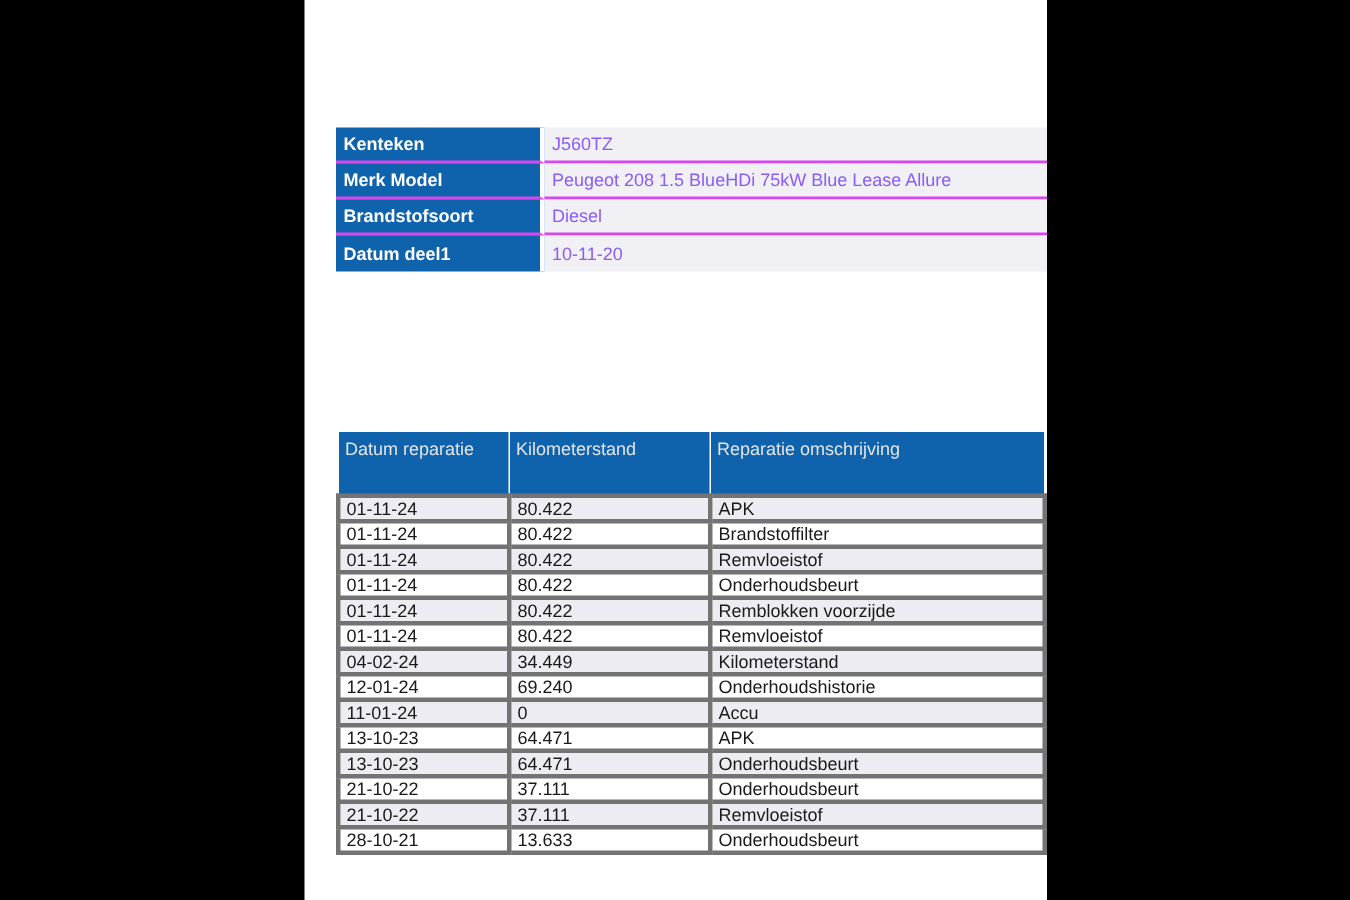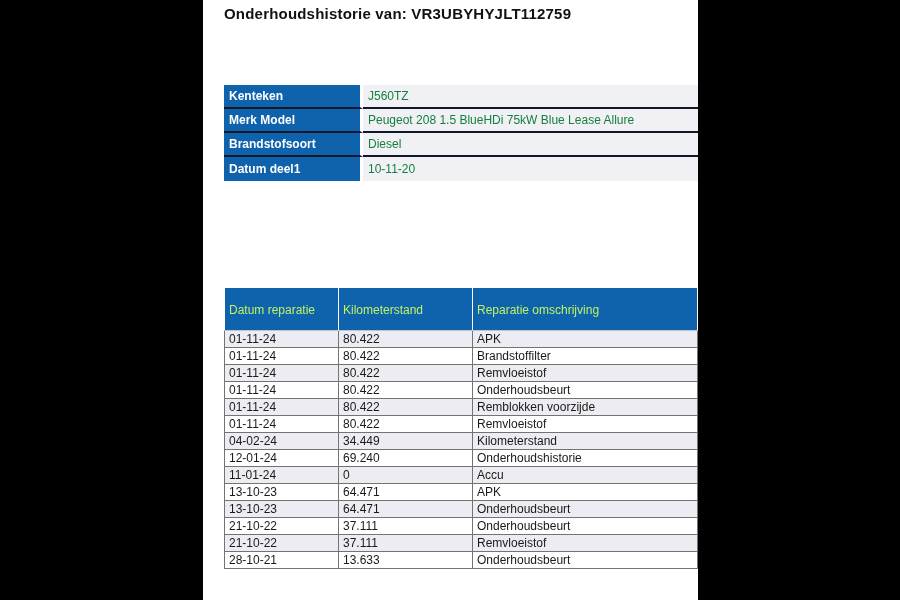--- a/index.html
+++ b/index.html
@@ -98,7 +98,6 @@
 <div class="stage">
   <div class="content">
 
-    <div class="page-title">Onderhoudshistorie van: VR3UBYHYJLT112759</div>
 
     <table class="info">
       <tbody>

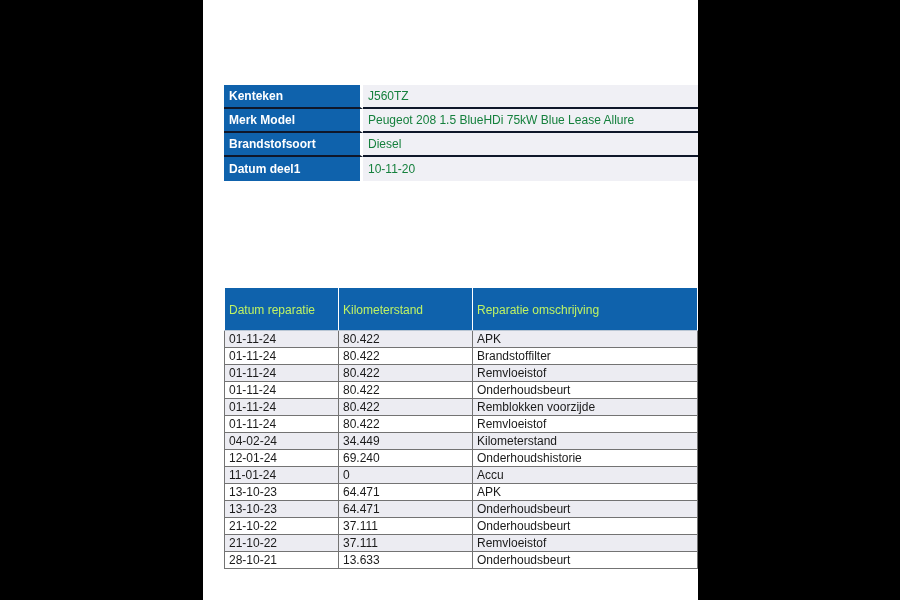--- a/index.html
+++ b/index.html
@@ -42,7 +42,7 @@
     white-space: nowrap;
     overflow: hidden;
   }
-  table.info tr:not(:last-child) td { border-bottom: 2px solid #0f172a; }
+  table.info tr:not(:last-child) td { border-bottom: 2px solid #d946ef; }
   table.info td.ilabel {
     width: 139px;
     background: #0f62ac;

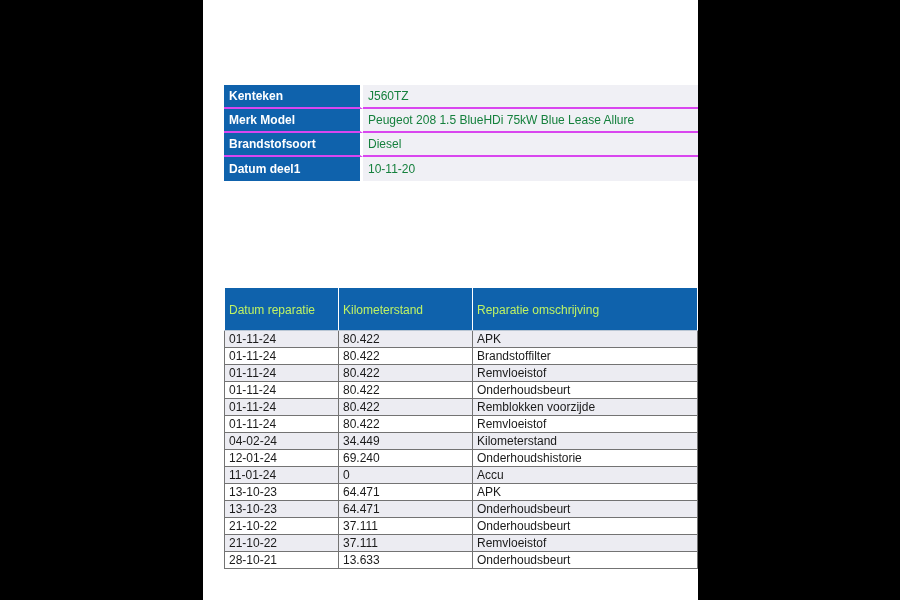--- a/index.html
+++ b/index.html
@@ -53,7 +53,7 @@
   }
   table.info td.ivalue {
     background: #f0f0f5;
-    color: #15803d;
+    color: #8b5cf6;
     padding-left: 5px;
   }
   

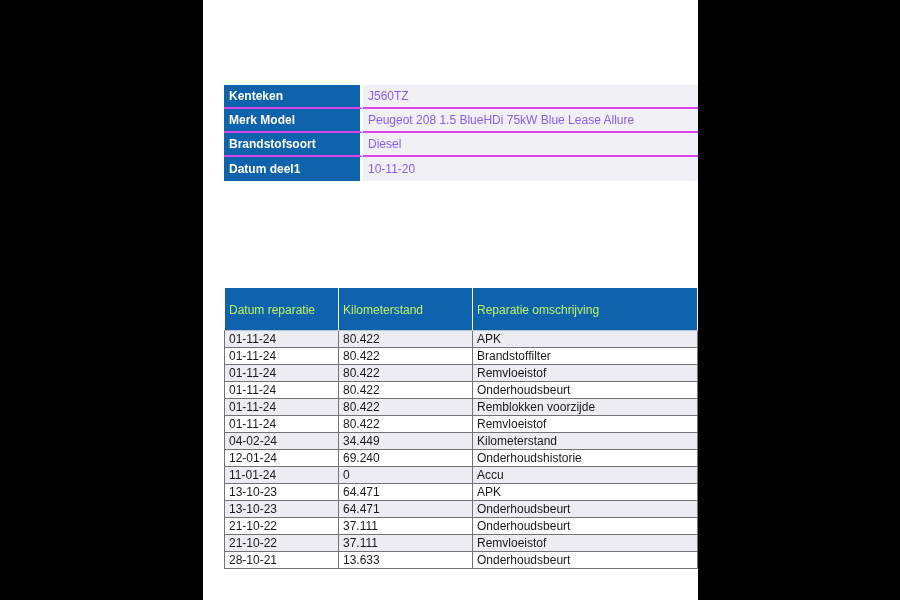--- a/index.html
+++ b/index.html
@@ -67,12 +67,12 @@
   }
   table.repair th {
     background: #0f62ac;
-    color: #bef264;
+    color: #e5e5e5;
     font-weight: normal;
     text-align: left;
     vertical-align: top;
     height: 43px;
-    padding: 15px 0 0 4px;
+    padding: 4px 0 0 4px;
     border: 1px solid #ffffff;
     border-bottom: 1px solid #b9c6d4;
     white-space: nowrap;

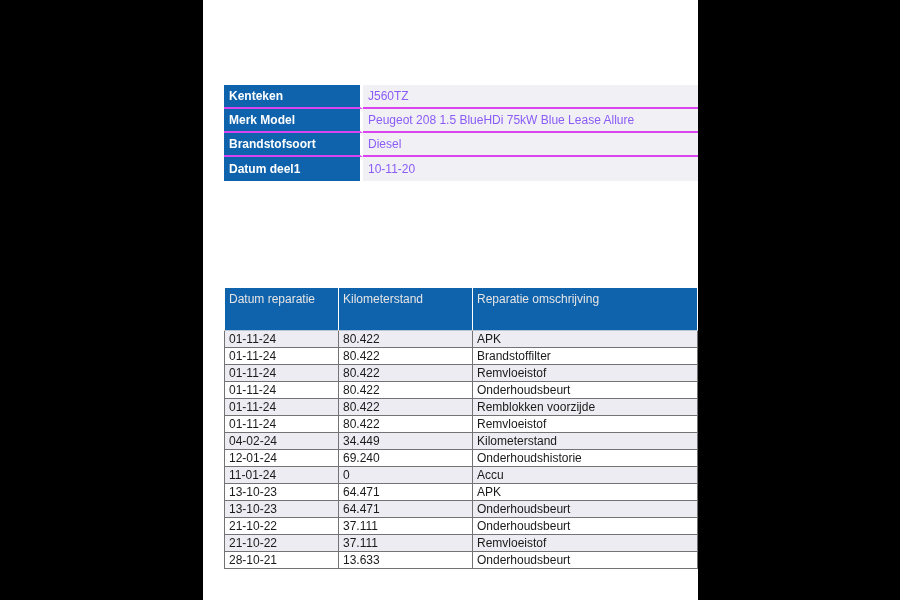--- a/index.html
+++ b/index.html
@@ -85,7 +85,7 @@
     padding: 0 0 0 4px;
     vertical-align: middle;
     color: #1a1a1a;
-    border: 1px solid #737373;
+    border: 3px solid #737373;
     white-space: nowrap;
     overflow: hidden;
   }

